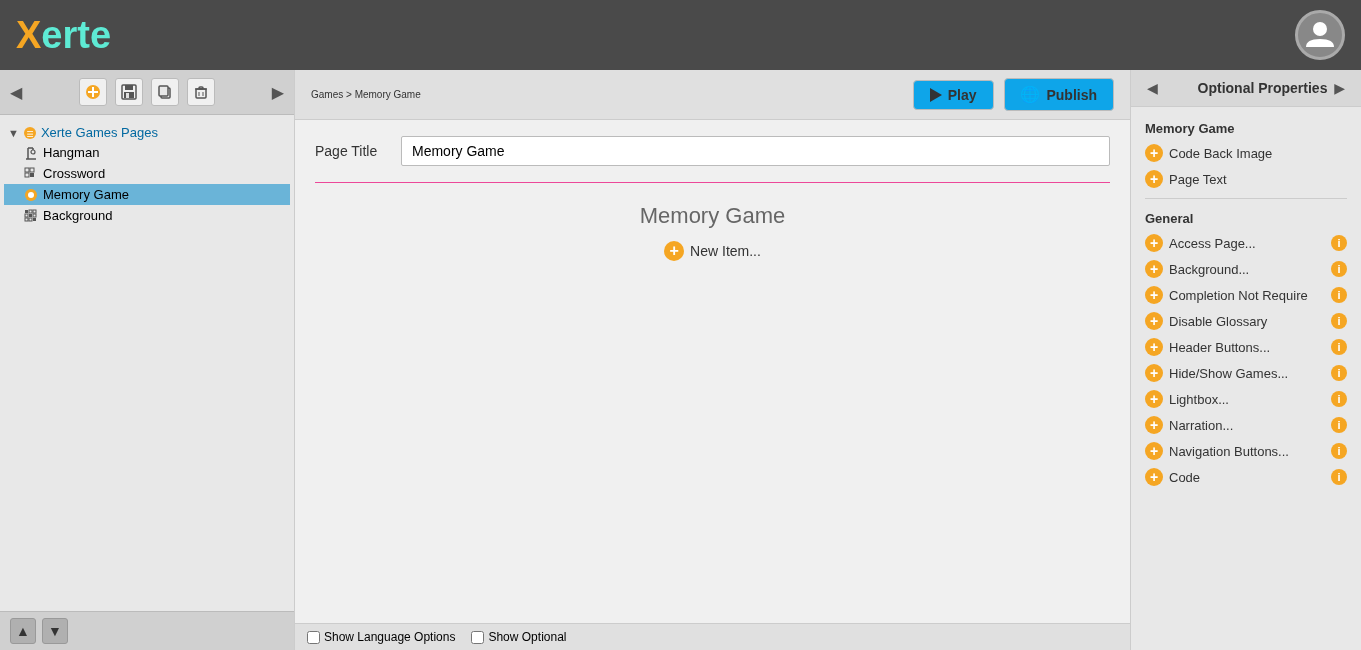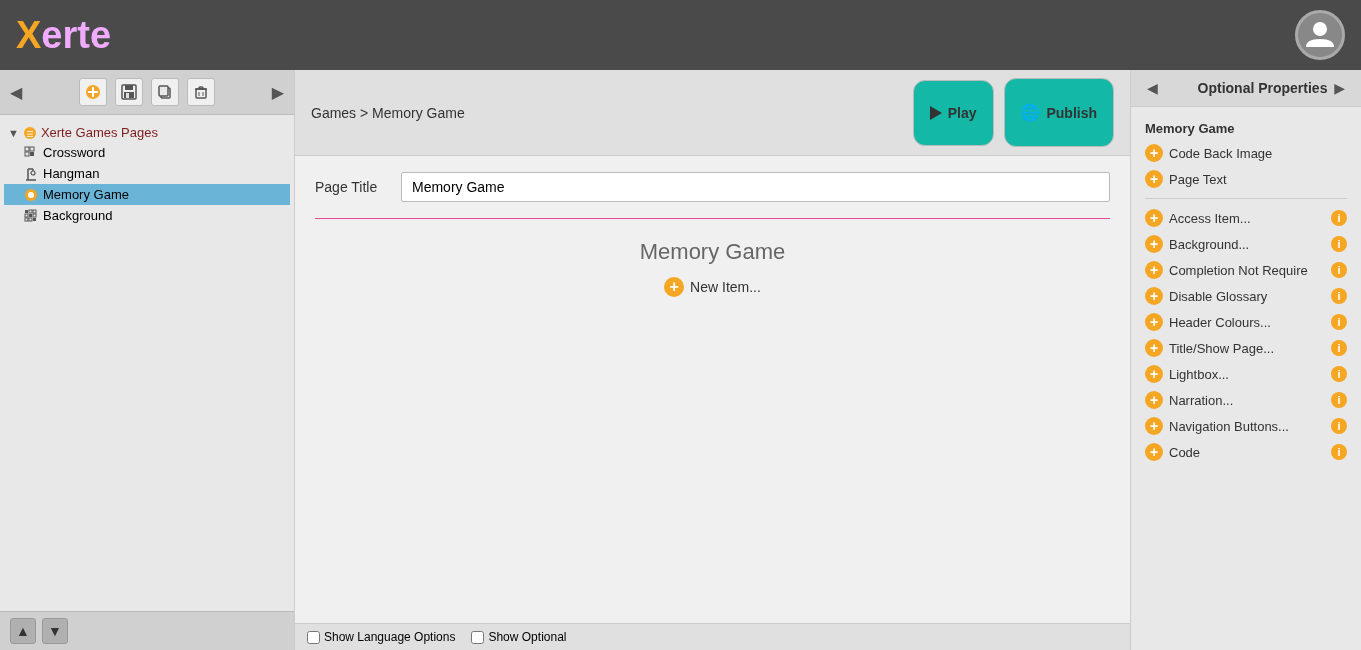--- a/index.html
+++ b/index.html
@@ -344,7 +344,7 @@
 <div id="header">
   <div id="logo-area">
     <span style="color:#f5a623; font-size:38px; font-weight:bold;">X</span>
-    <span style="color:#f0abfc; font-size:38px; font-weight:bold;">erte</span>
+    <span style="color:#5eead4; font-size:38px; font-weight:bold;">erte</span>
   </div>
   <div id="user-avatar">
     <svg viewBox="0 0 32 32" fill="white">

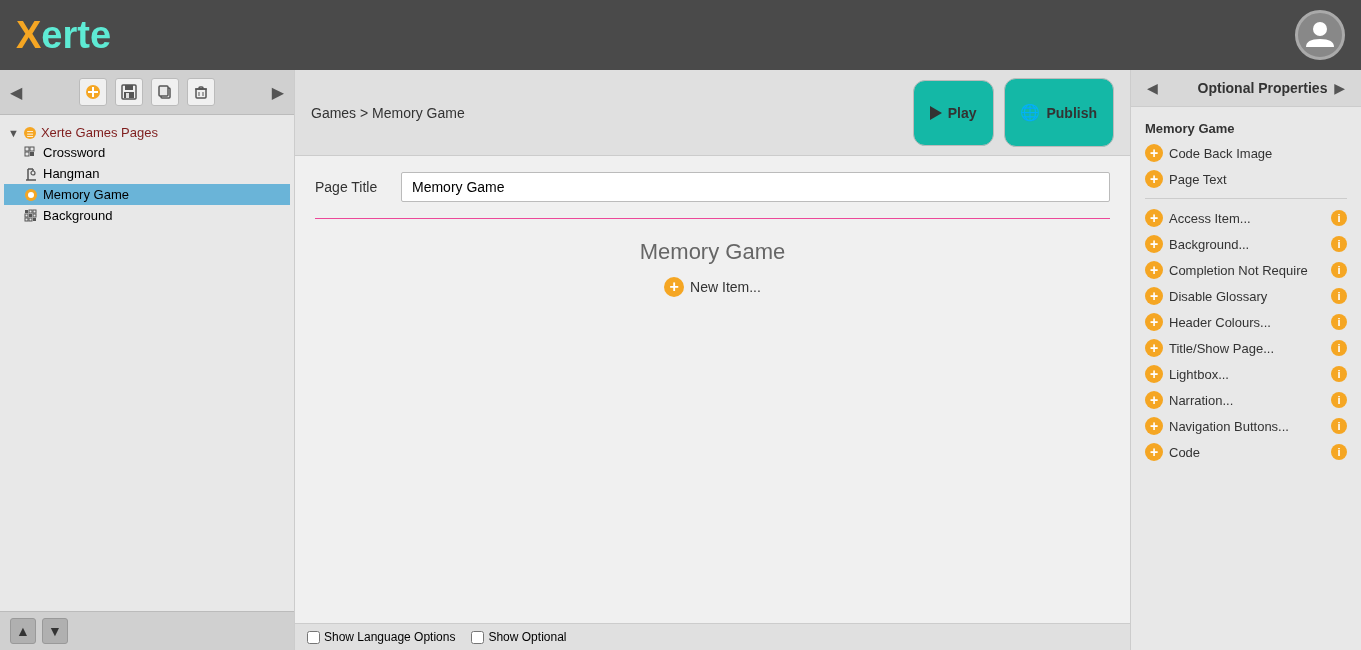--- a/index.html
+++ b/index.html
@@ -139,7 +139,7 @@
       min-height: 50px;
     }
     #breadcrumb {
-      font-size: 14px;
+      font-size: 10px;
       color: #333;
       text-align: center;
     }

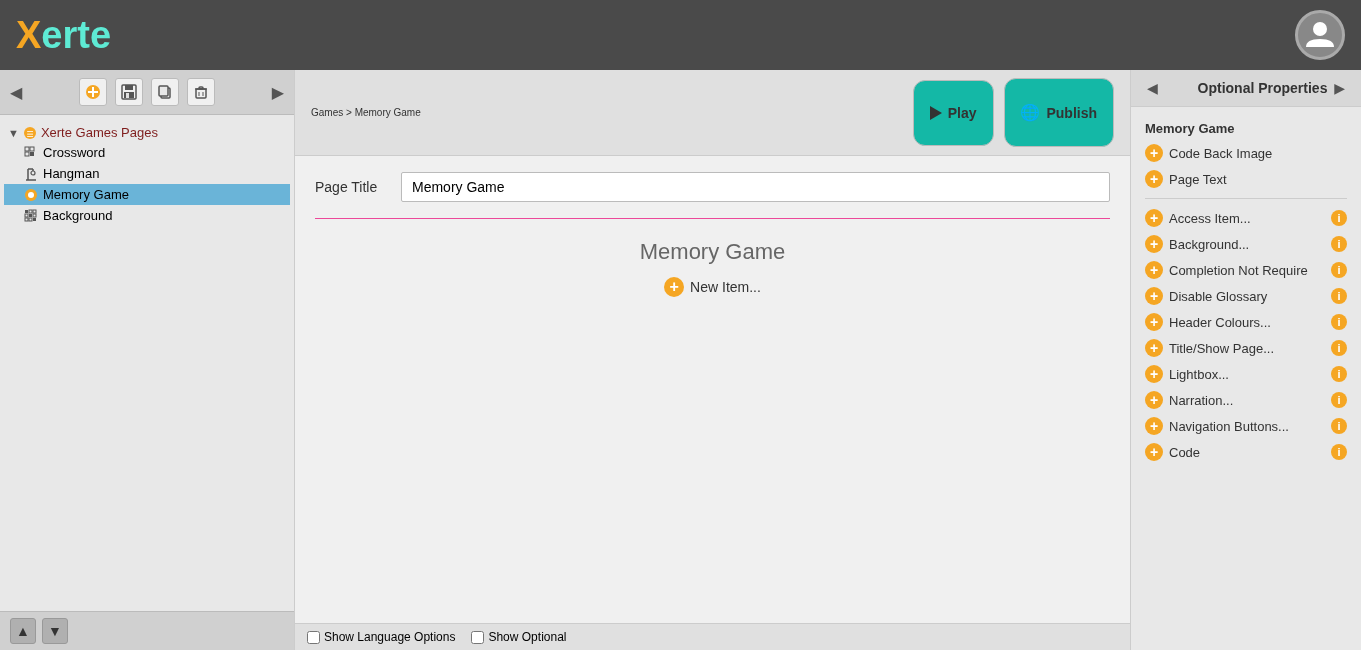--- a/index.html
+++ b/index.html
@@ -149,10 +149,10 @@
       align-items: center;
     }
     .action-btn {
-      background: #14b8a6;
+      background: #0ea5e9;
       border: 1px solid #bbb;
-      border-radius: 12px;
-      padding: 24px 16px;
+      border-radius: 4px;
+      padding: 6px 16px;
       cursor: pointer;
       display: flex;
       align-items: center;

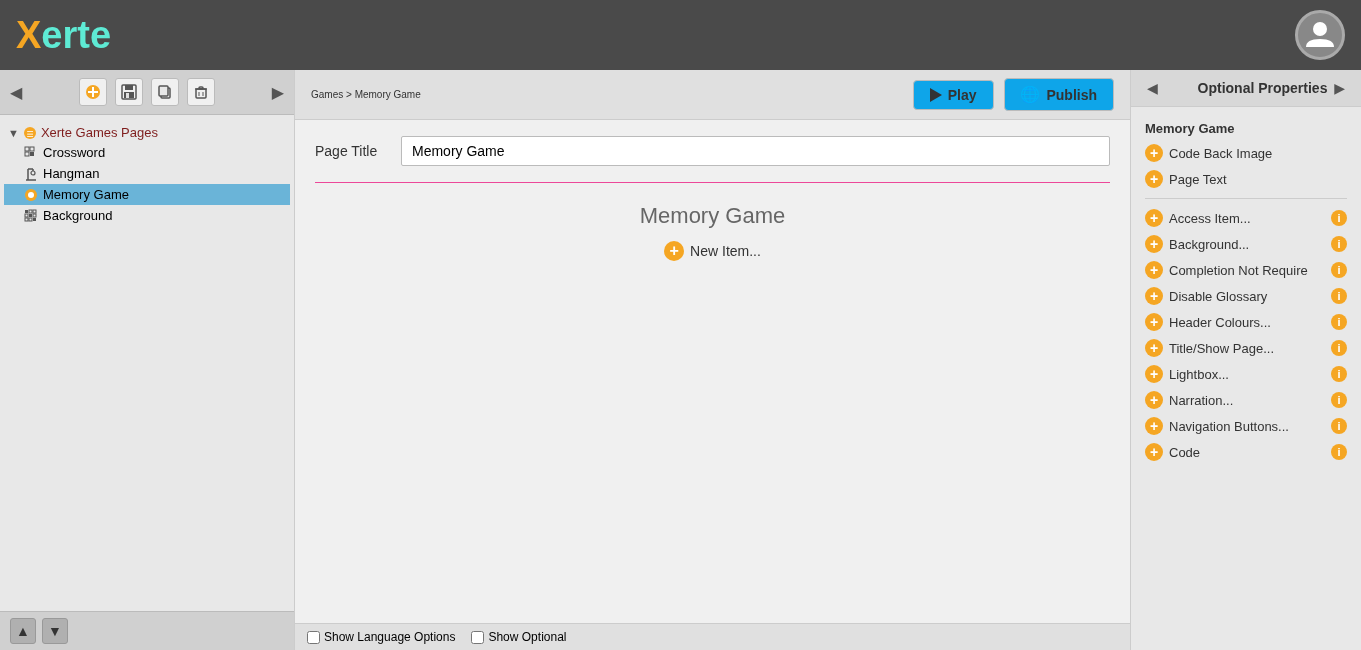--- a/index.html
+++ b/index.html
@@ -402,7 +402,7 @@
           <circle cx="7" cy="7" r="6" fill="#f5a623"></circle>
           <text x="7" y="10.5" text-anchor="middle" font-size="8" fill="white">☰</text>
         </svg>
-        <span style="font-size:13px; color:#7f1d1d;">Xerte Games Pages</span>
+        <span style="font-size:13px; color:#0369a1;">Xerte Games Pages</span>
       </div>
 
       <div class="tree-item">

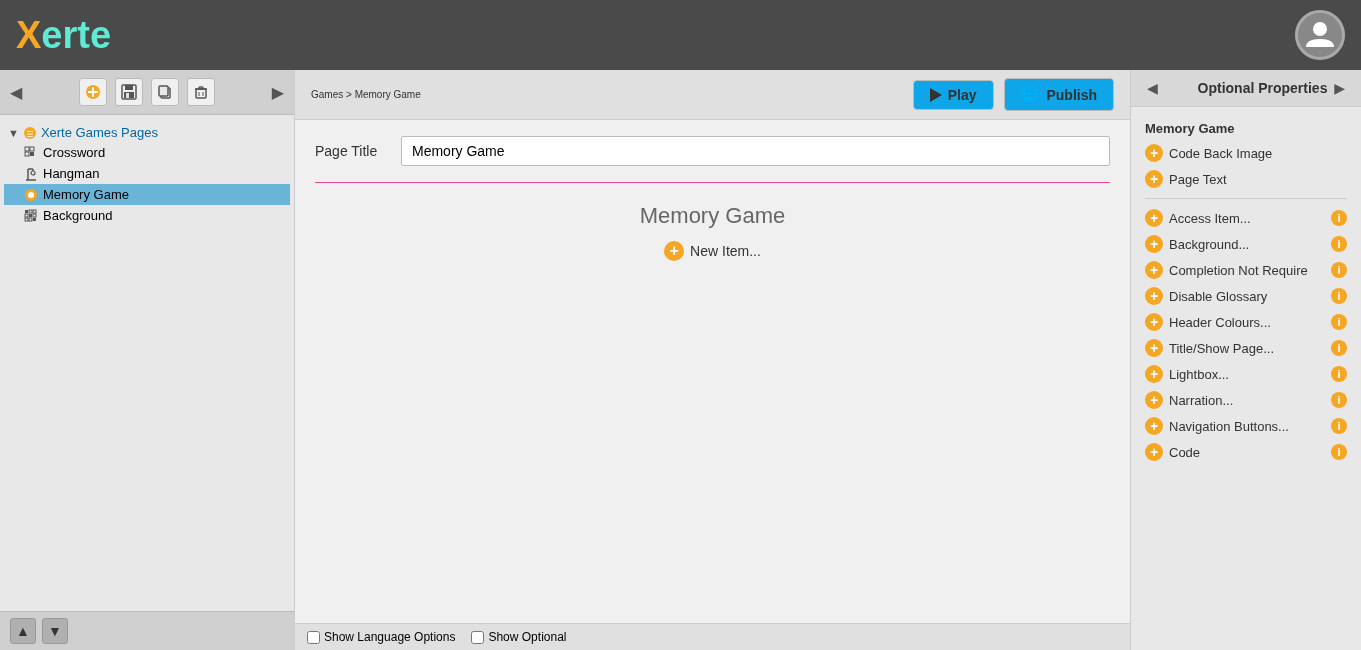--- a/index.html
+++ b/index.html
@@ -407,16 +407,6 @@
 
       <div class="tree-item">
         <svg width="14" height="14" viewBox="0 0 14 14">
-          <rect x="1" y="1" width="4" height="4" fill="none" stroke="#555" stroke-width="1"></rect>
-          <rect x="6" y="1" width="4" height="4" fill="none" stroke="#555" stroke-width="1"></rect>
-          <rect x="1" y="6" width="4" height="4" fill="none" stroke="#555" stroke-width="1"></rect>
-          <rect x="6" y="6" width="4" height="4" fill="#555"></rect>
-        </svg>
-        <span class="tree-label">Crossword</span>
-      </div>
-
-      <div class="tree-item">
-        <svg width="14" height="14" viewBox="0 0 14 14">
           <line x1="2" y1="13" x2="12" y2="13" stroke="#555" stroke-width="1.5"></line>
           <line x1="4" y1="13" x2="4" y2="2" stroke="#555" stroke-width="1.5"></line>
           <line x1="4" y1="2" x2="9" y2="2" stroke="#555" stroke-width="1.5"></line>
@@ -424,6 +414,16 @@
           <circle cx="9" cy="6" r="2" fill="none" stroke="#555" stroke-width="1.2"></circle>
         </svg>
         <span class="tree-label">Hangman</span>
+      </div>
+
+      <div class="tree-item">
+        <svg width="14" height="14" viewBox="0 0 14 14">
+          <rect x="1" y="1" width="4" height="4" fill="none" stroke="#555" stroke-width="1"></rect>
+          <rect x="6" y="1" width="4" height="4" fill="none" stroke="#555" stroke-width="1"></rect>
+          <rect x="1" y="6" width="4" height="4" fill="none" stroke="#555" stroke-width="1"></rect>
+          <rect x="6" y="6" width="4" height="4" fill="#555"></rect>
+        </svg>
+        <span class="tree-label">Crossword</span>
       </div>
 
       <div class="tree-item selected">

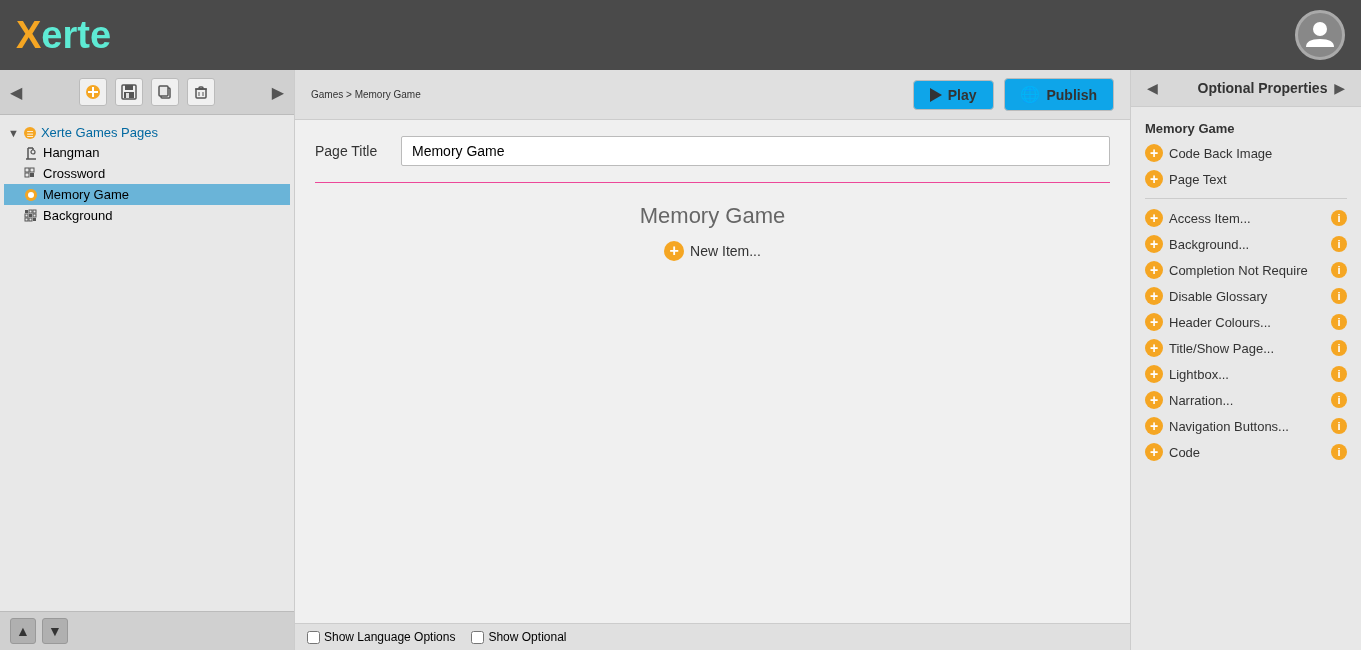--- a/index.html
+++ b/index.html
@@ -529,6 +529,7 @@
 
         <div class="section-divider"></div>
 
+        <div class="section-title">General</div>
 
         <div class="prop-item">
           <div class="prop-plus">+</div>

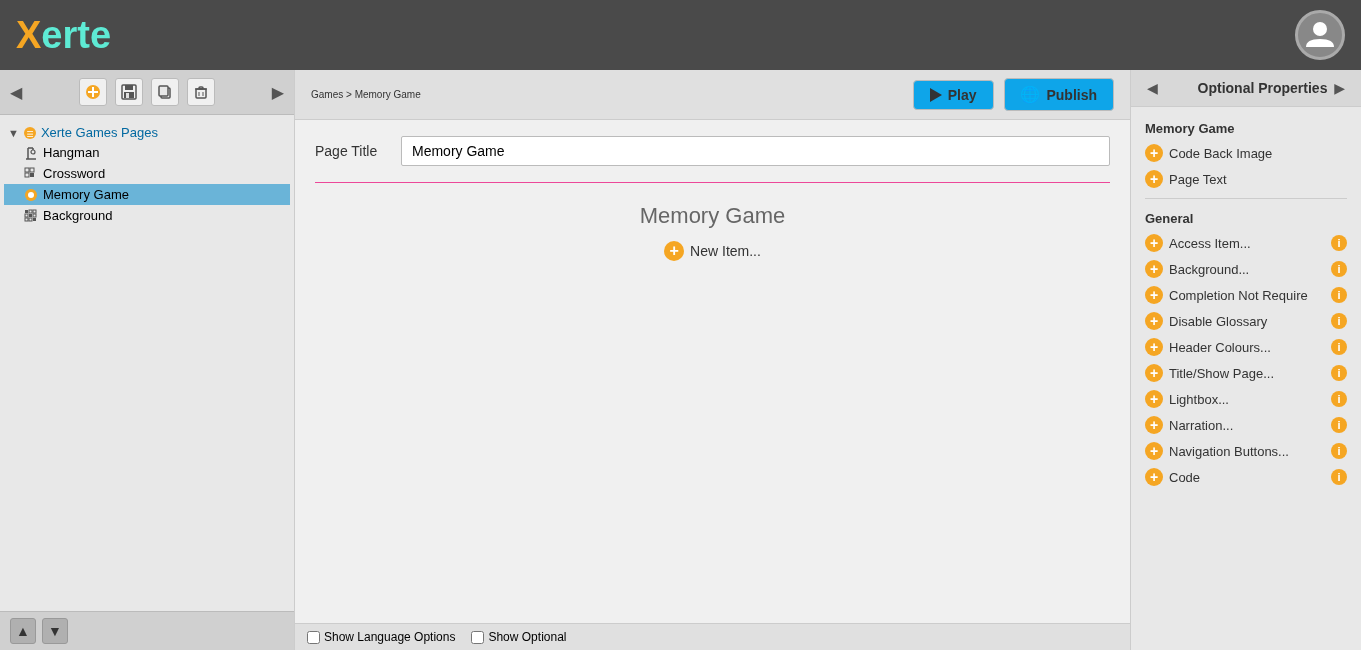--- a/index.html
+++ b/index.html
@@ -533,7 +533,7 @@
 
         <div class="prop-item">
           <div class="prop-plus">+</div>
-          <span class="prop-label">Access Item...</span>
+          <span class="prop-label">Access Page...</span>
           <div class="info-circle">i</div>
         </div>
 

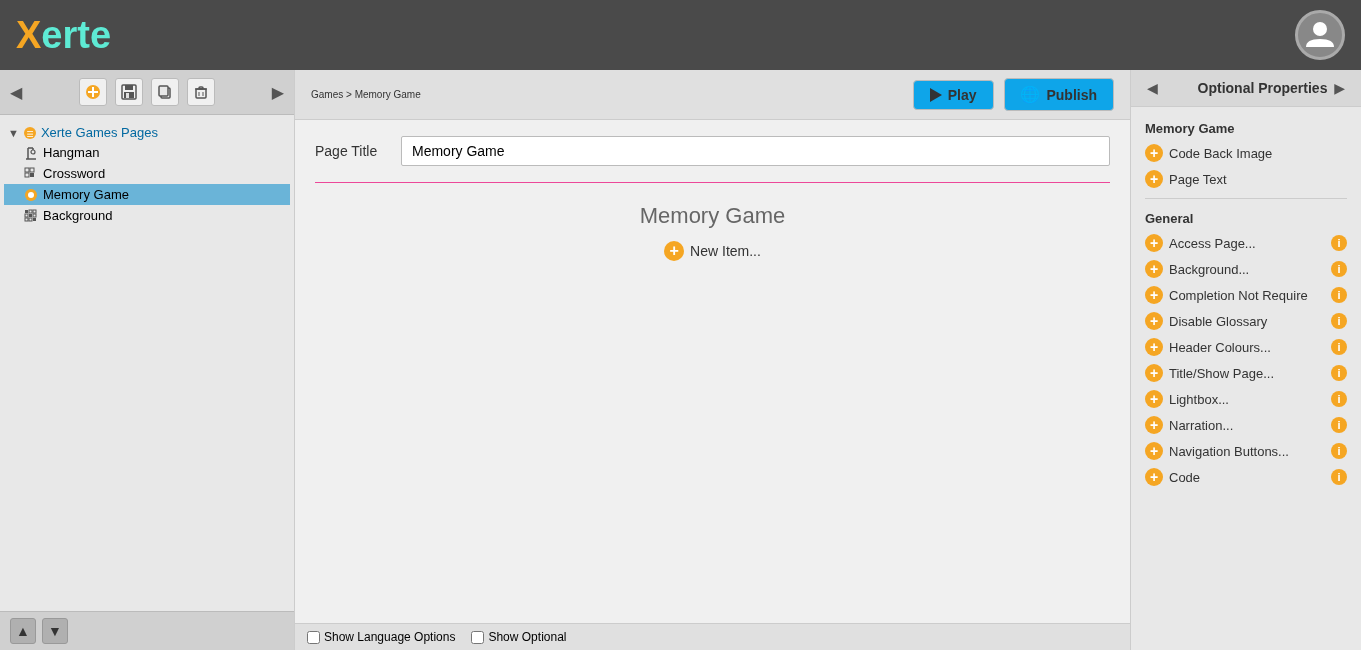--- a/index.html
+++ b/index.html
@@ -557,7 +557,7 @@
 
         <div class="prop-item">
           <div class="prop-plus">+</div>
-          <span class="prop-label">Header Colours...</span>
+          <span class="prop-label">Header Buttons...</span>
           <div class="info-circle">i</div>
         </div>
 

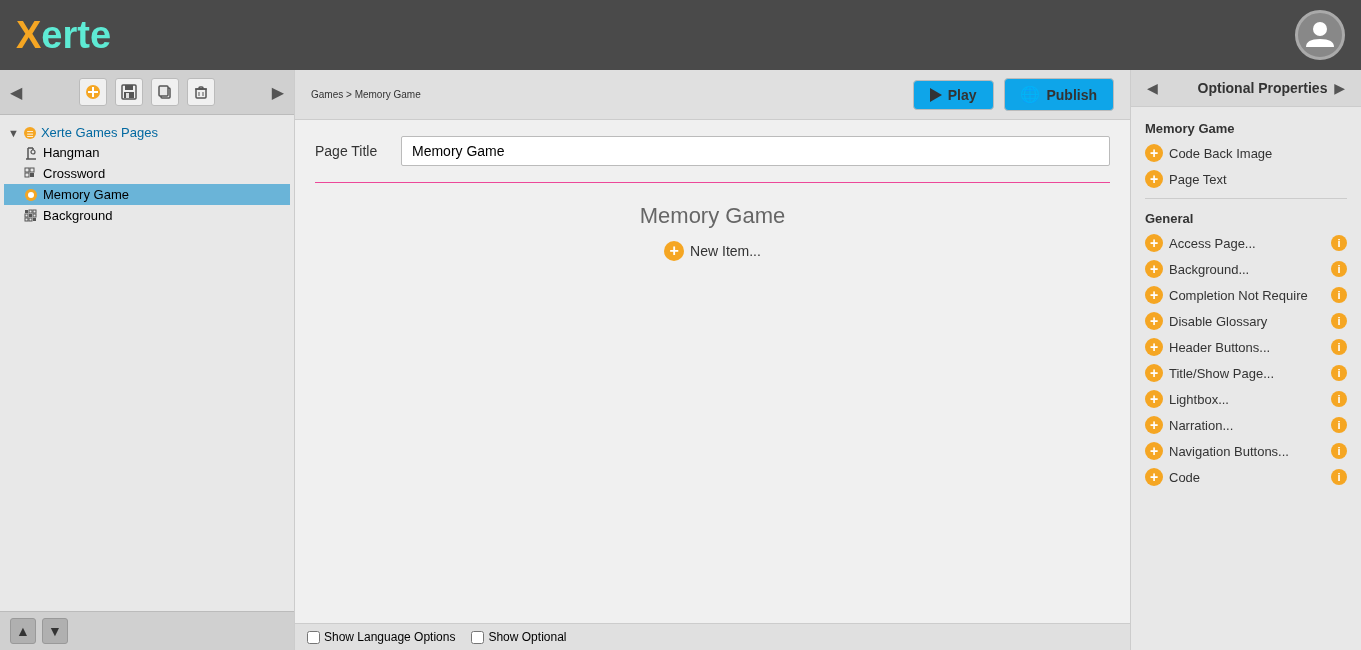--- a/index.html
+++ b/index.html
@@ -563,7 +563,7 @@
 
         <div class="prop-item">
           <div class="prop-plus">+</div>
-          <span class="prop-label">Title/Show Page...</span>
+          <span class="prop-label">Hide/Show Games...</span>
           <div class="info-circle">i</div>
         </div>
 

